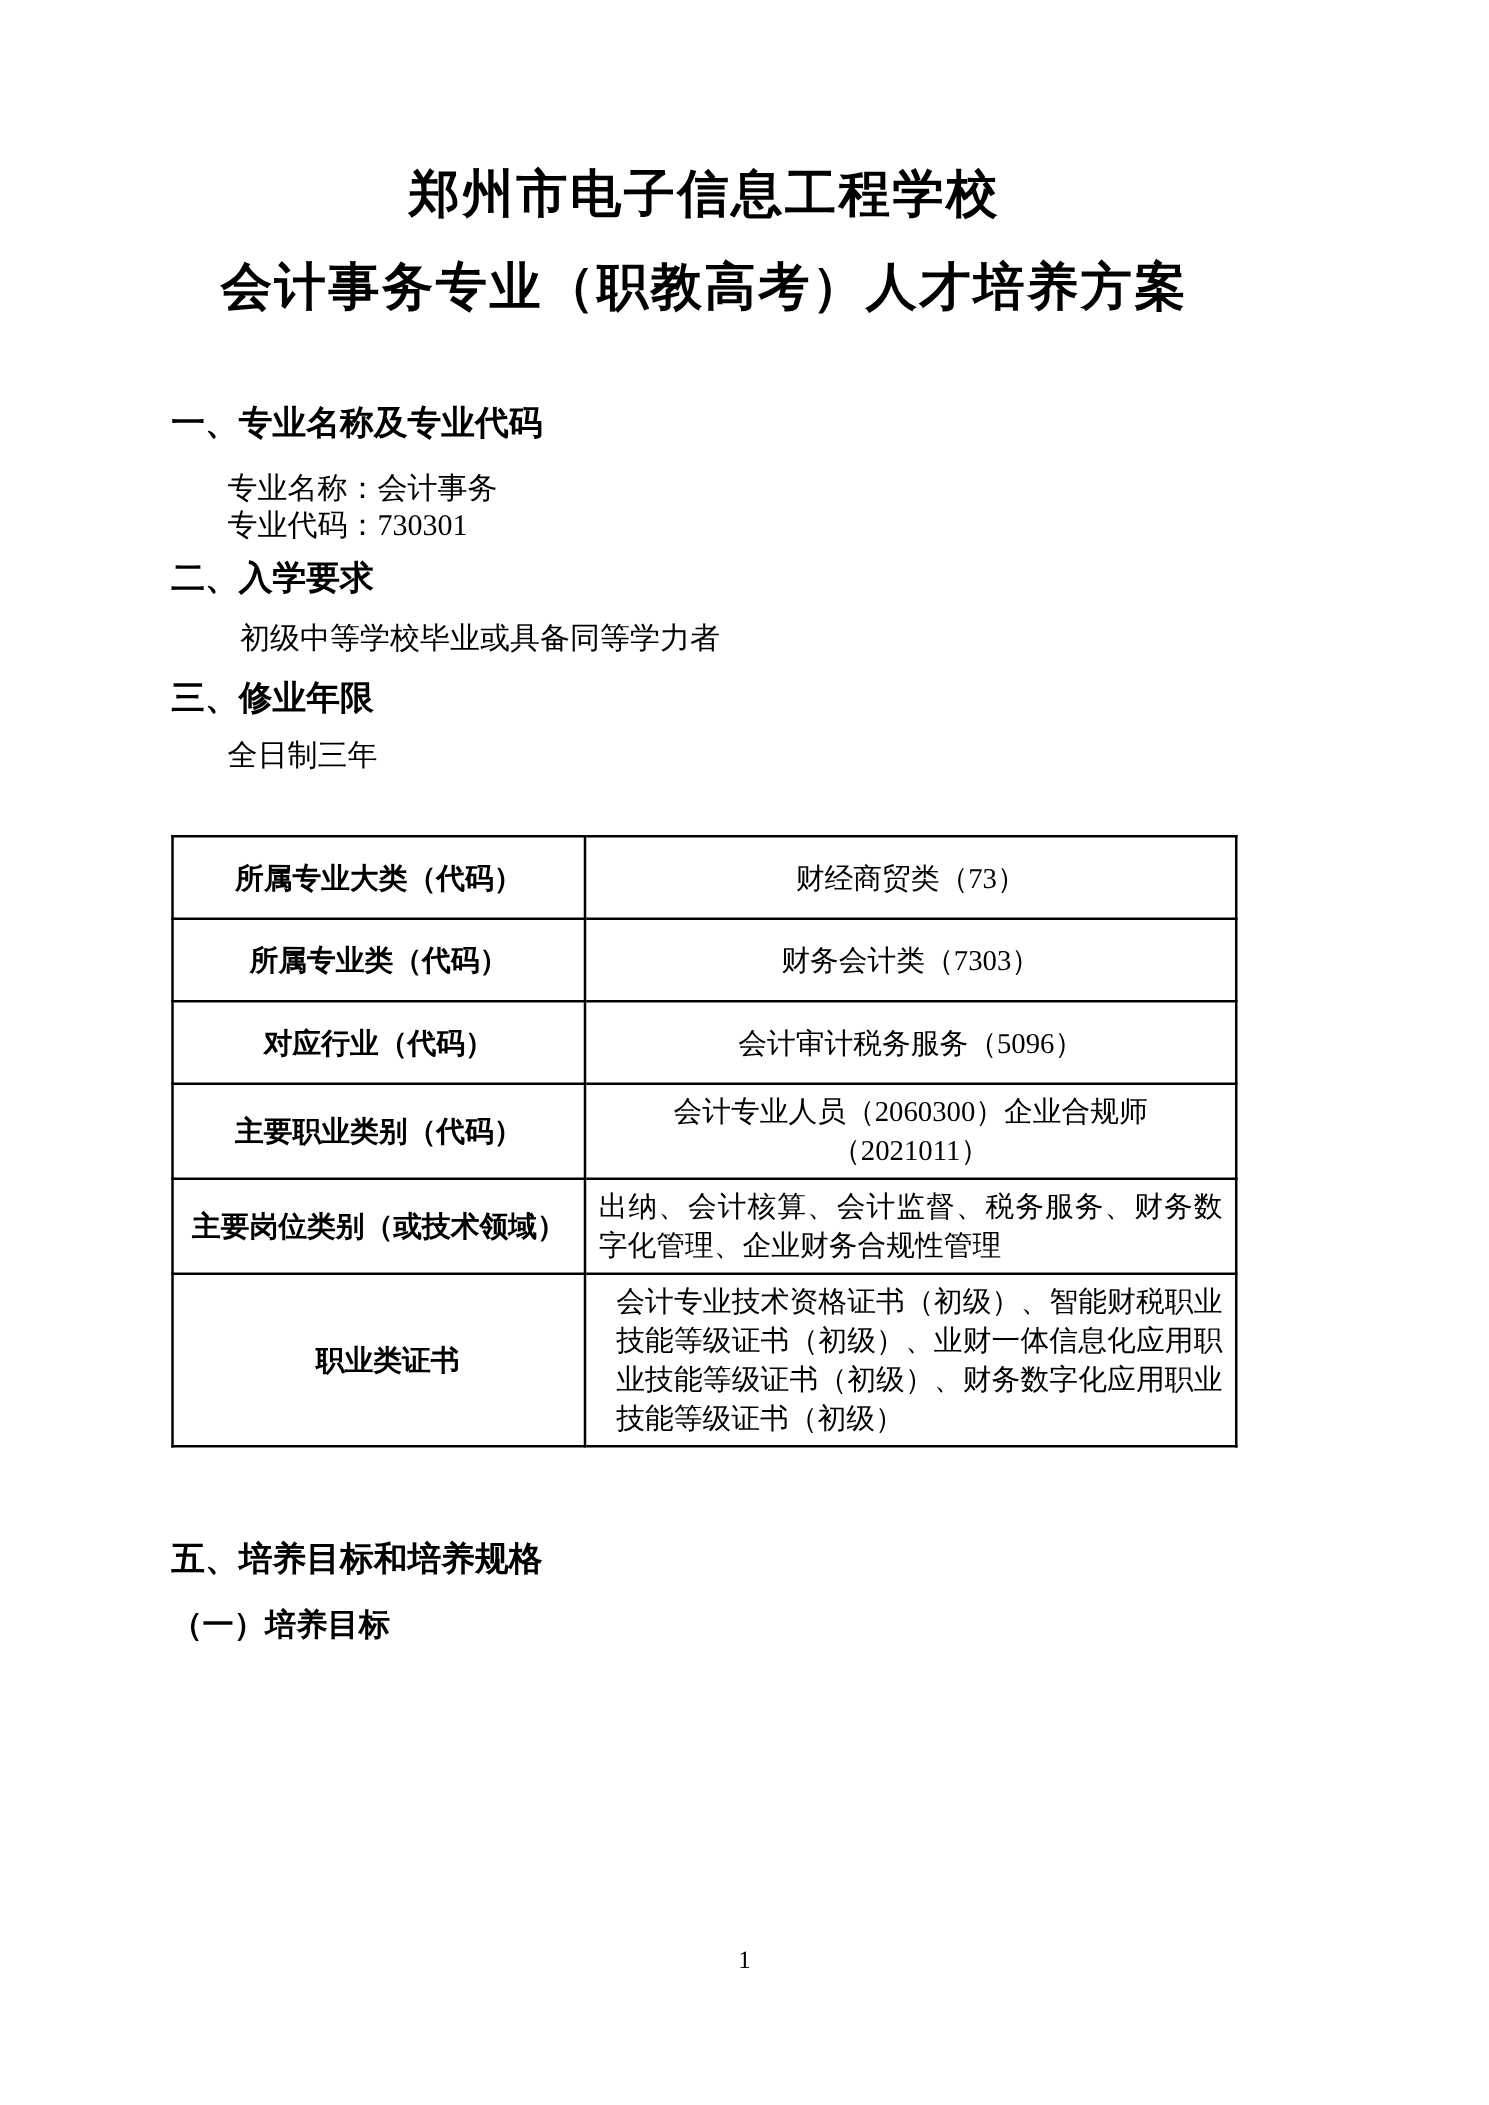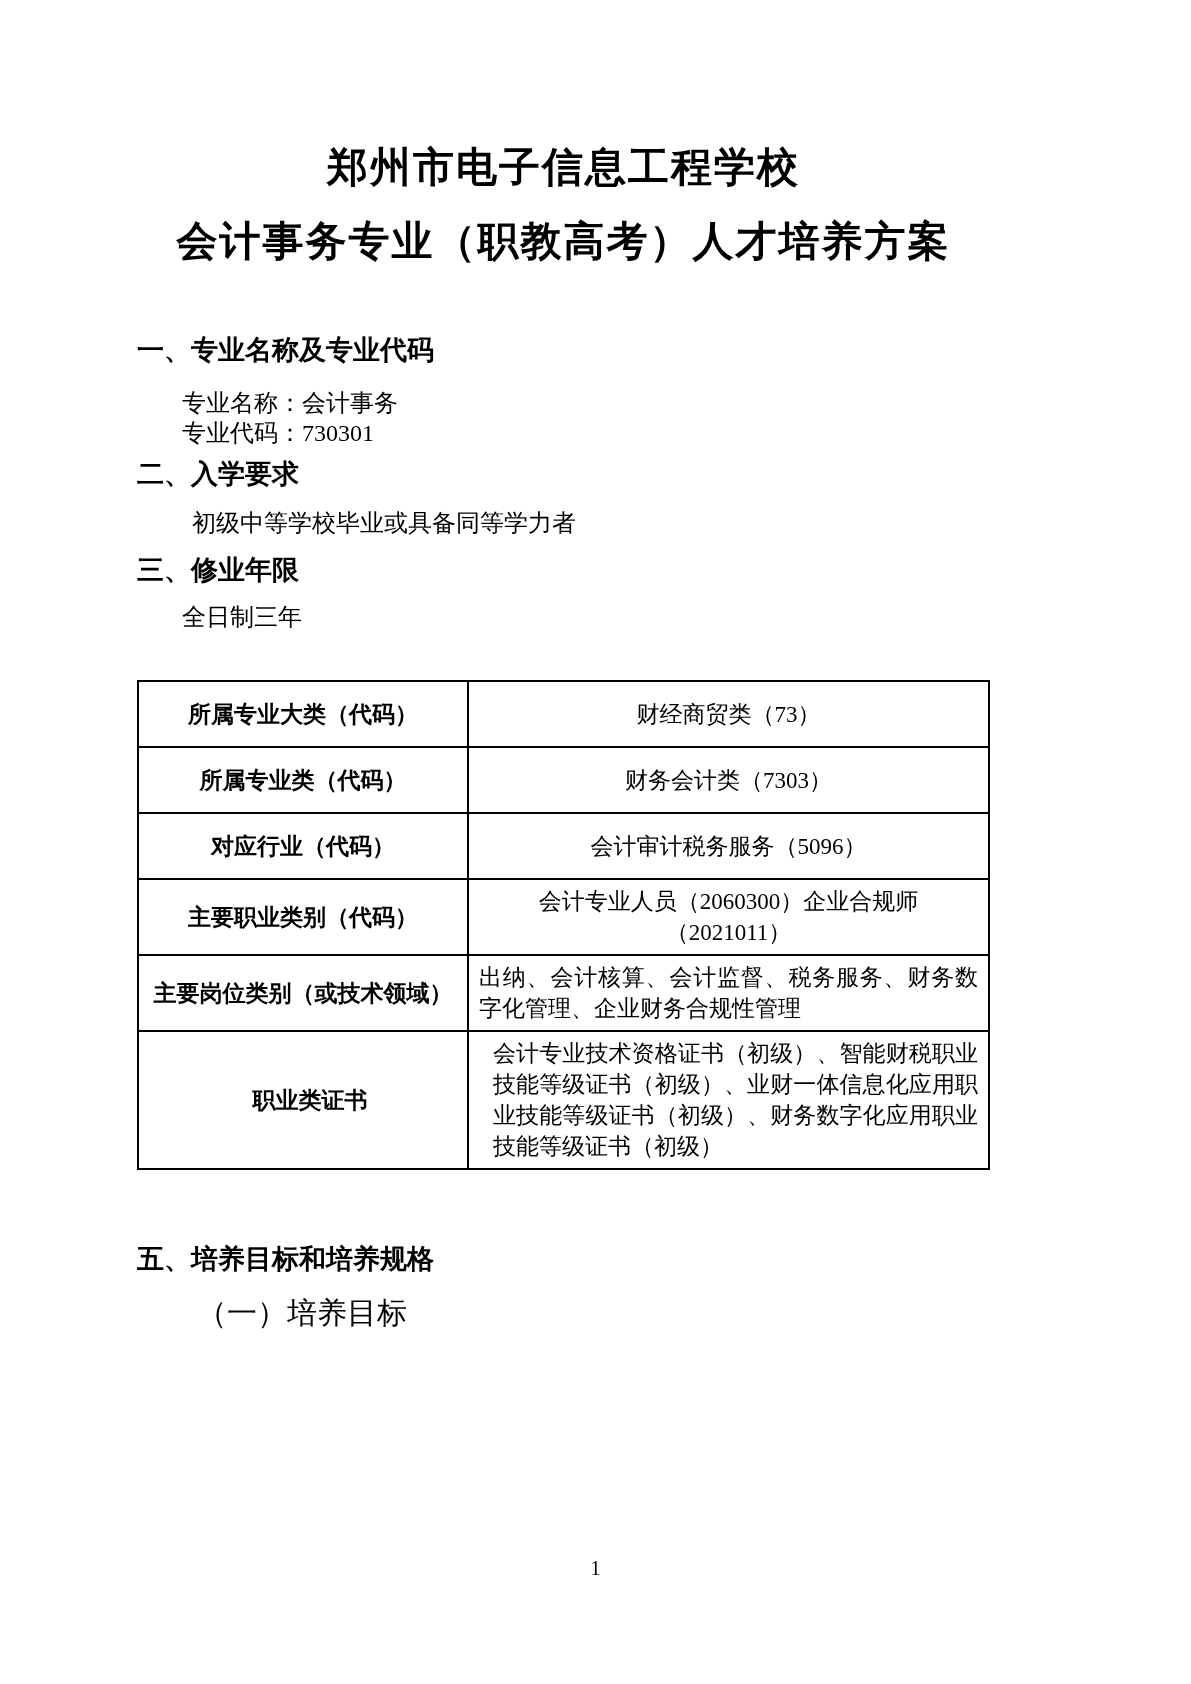--- a/index.html
+++ b/index.html
@@ -17,7 +17,7 @@
   .content {
     position: absolute;
     left: 137px;
-    top: 16px;
+    top: 4px;
     width: 853px;
   }
   .doc-title {

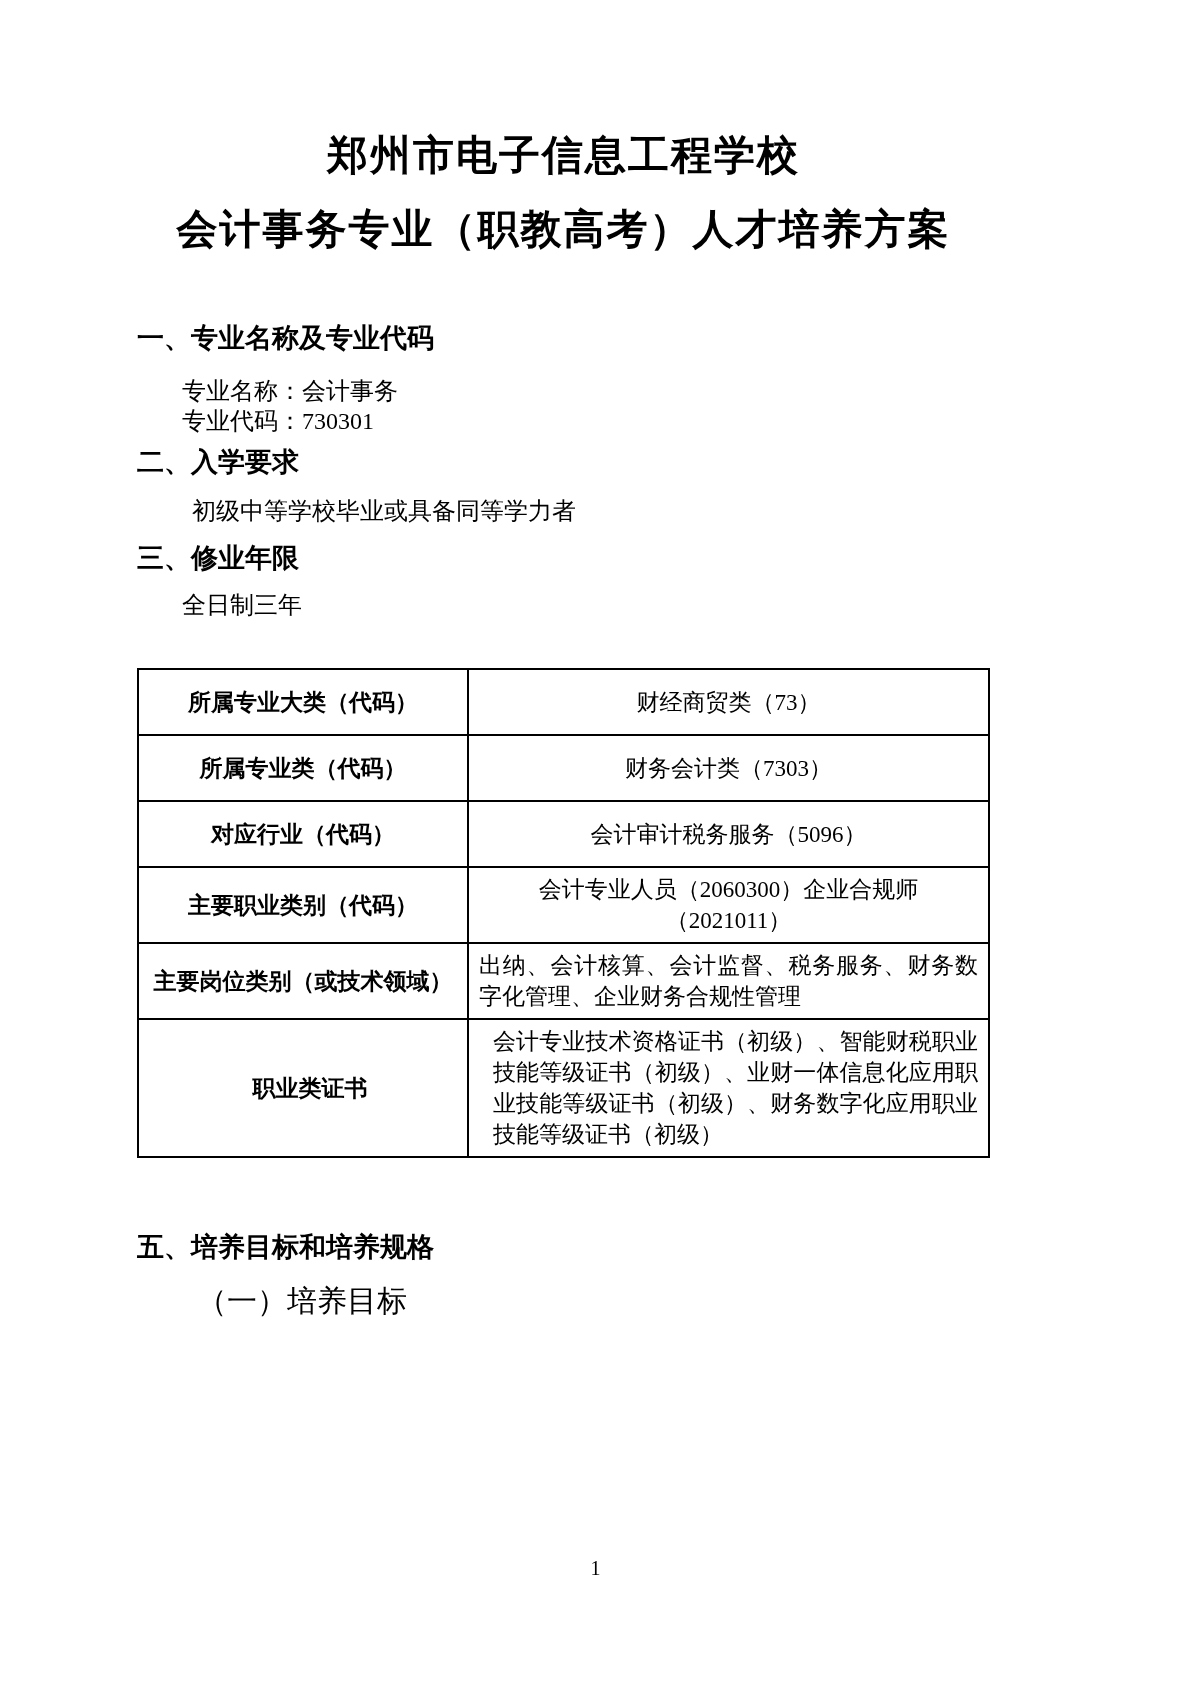--- a/index.html
+++ b/index.html
@@ -76,9 +76,8 @@
   tr.r-large  td { height: 92px; padding-left: 24px; }
   .sub-heading {
     margin-top: 16px;
-    margin-left: 60px;
-    font-weight: normal;
-    font-size: 30px;
+    font-weight: bold;
+    font-size: 25px;
     line-height: 36px;
     font-family: "Liberation Serif", "DejaVu Serif", serif;
   }

